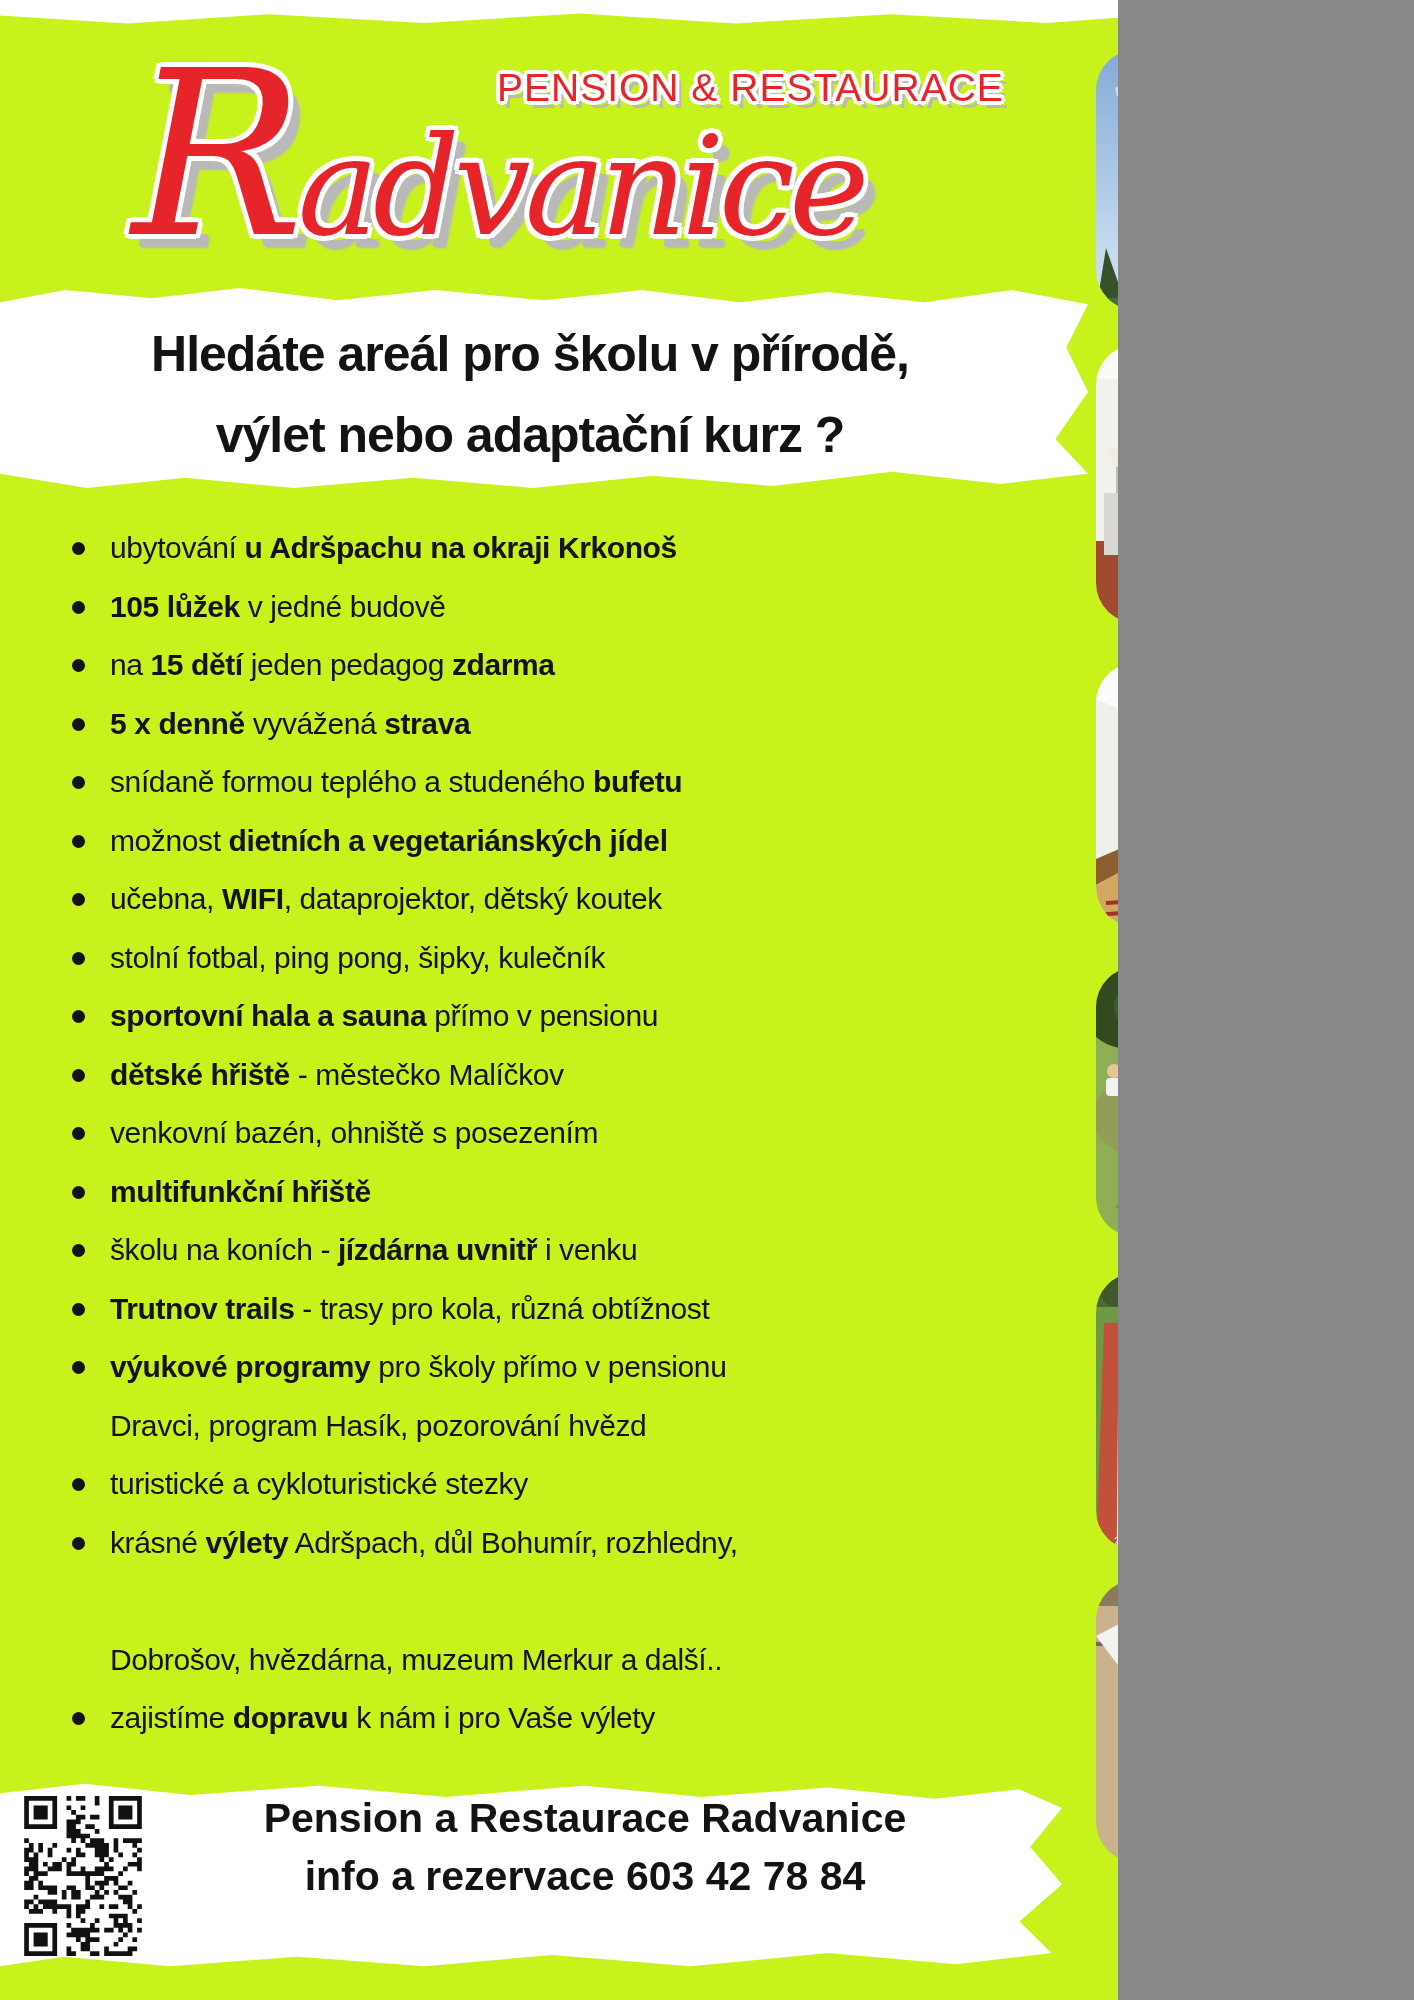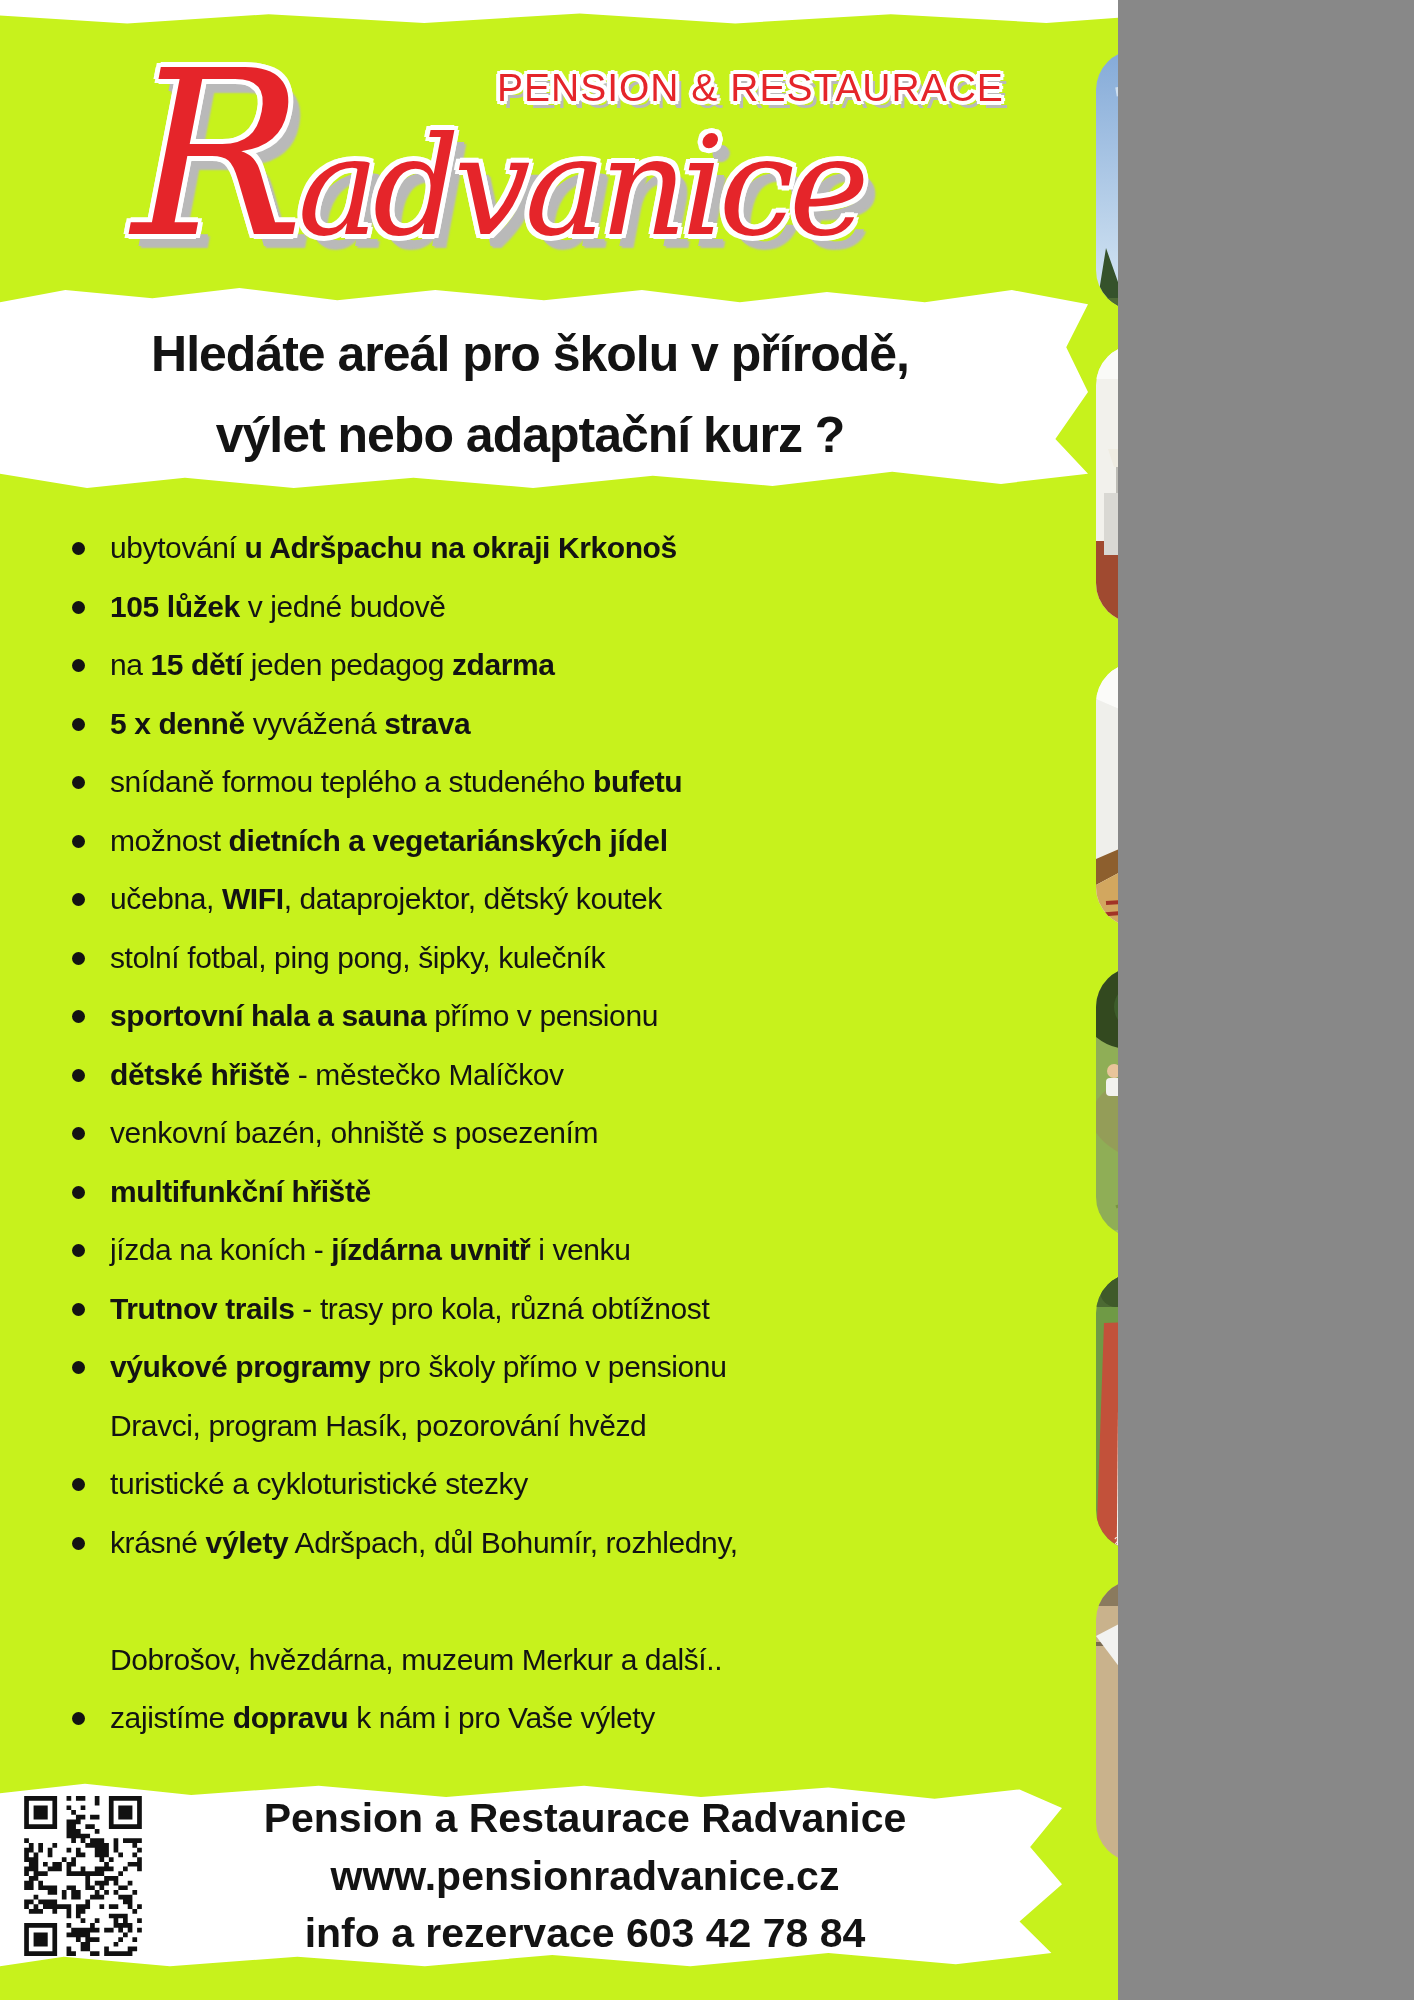--- a/index.html
+++ b/index.html
@@ -81,7 +81,7 @@
       <li><span class="b">dětské hřiště</span><span> - městečko Malíčkov</span></li>
       <li><span>venkovní bazén, ohniště s posezením</span></li>
       <li><span class="b">multifunkční hřiště</span></li>
-      <li><span>jízda na koních - </span><span class="b">jízdárna uvnitř</span><span> i venku</span></li>
+      <li><span>školu na koních - </span><span class="b">jízdárna uvnitř</span><span> i venku</span></li>
       <li><span class="b">Trutnov trails</span><span> - trasy pro kola, různá obtížnost</span></li>
       <li><span class="b">výukové programy</span><span> pro školy přímo v pensionu</span><br><span>Dravci, program Hasík, pozorování hvězd</span></li>
       <li><span>turistické a cykloturistické stezky</span></li>

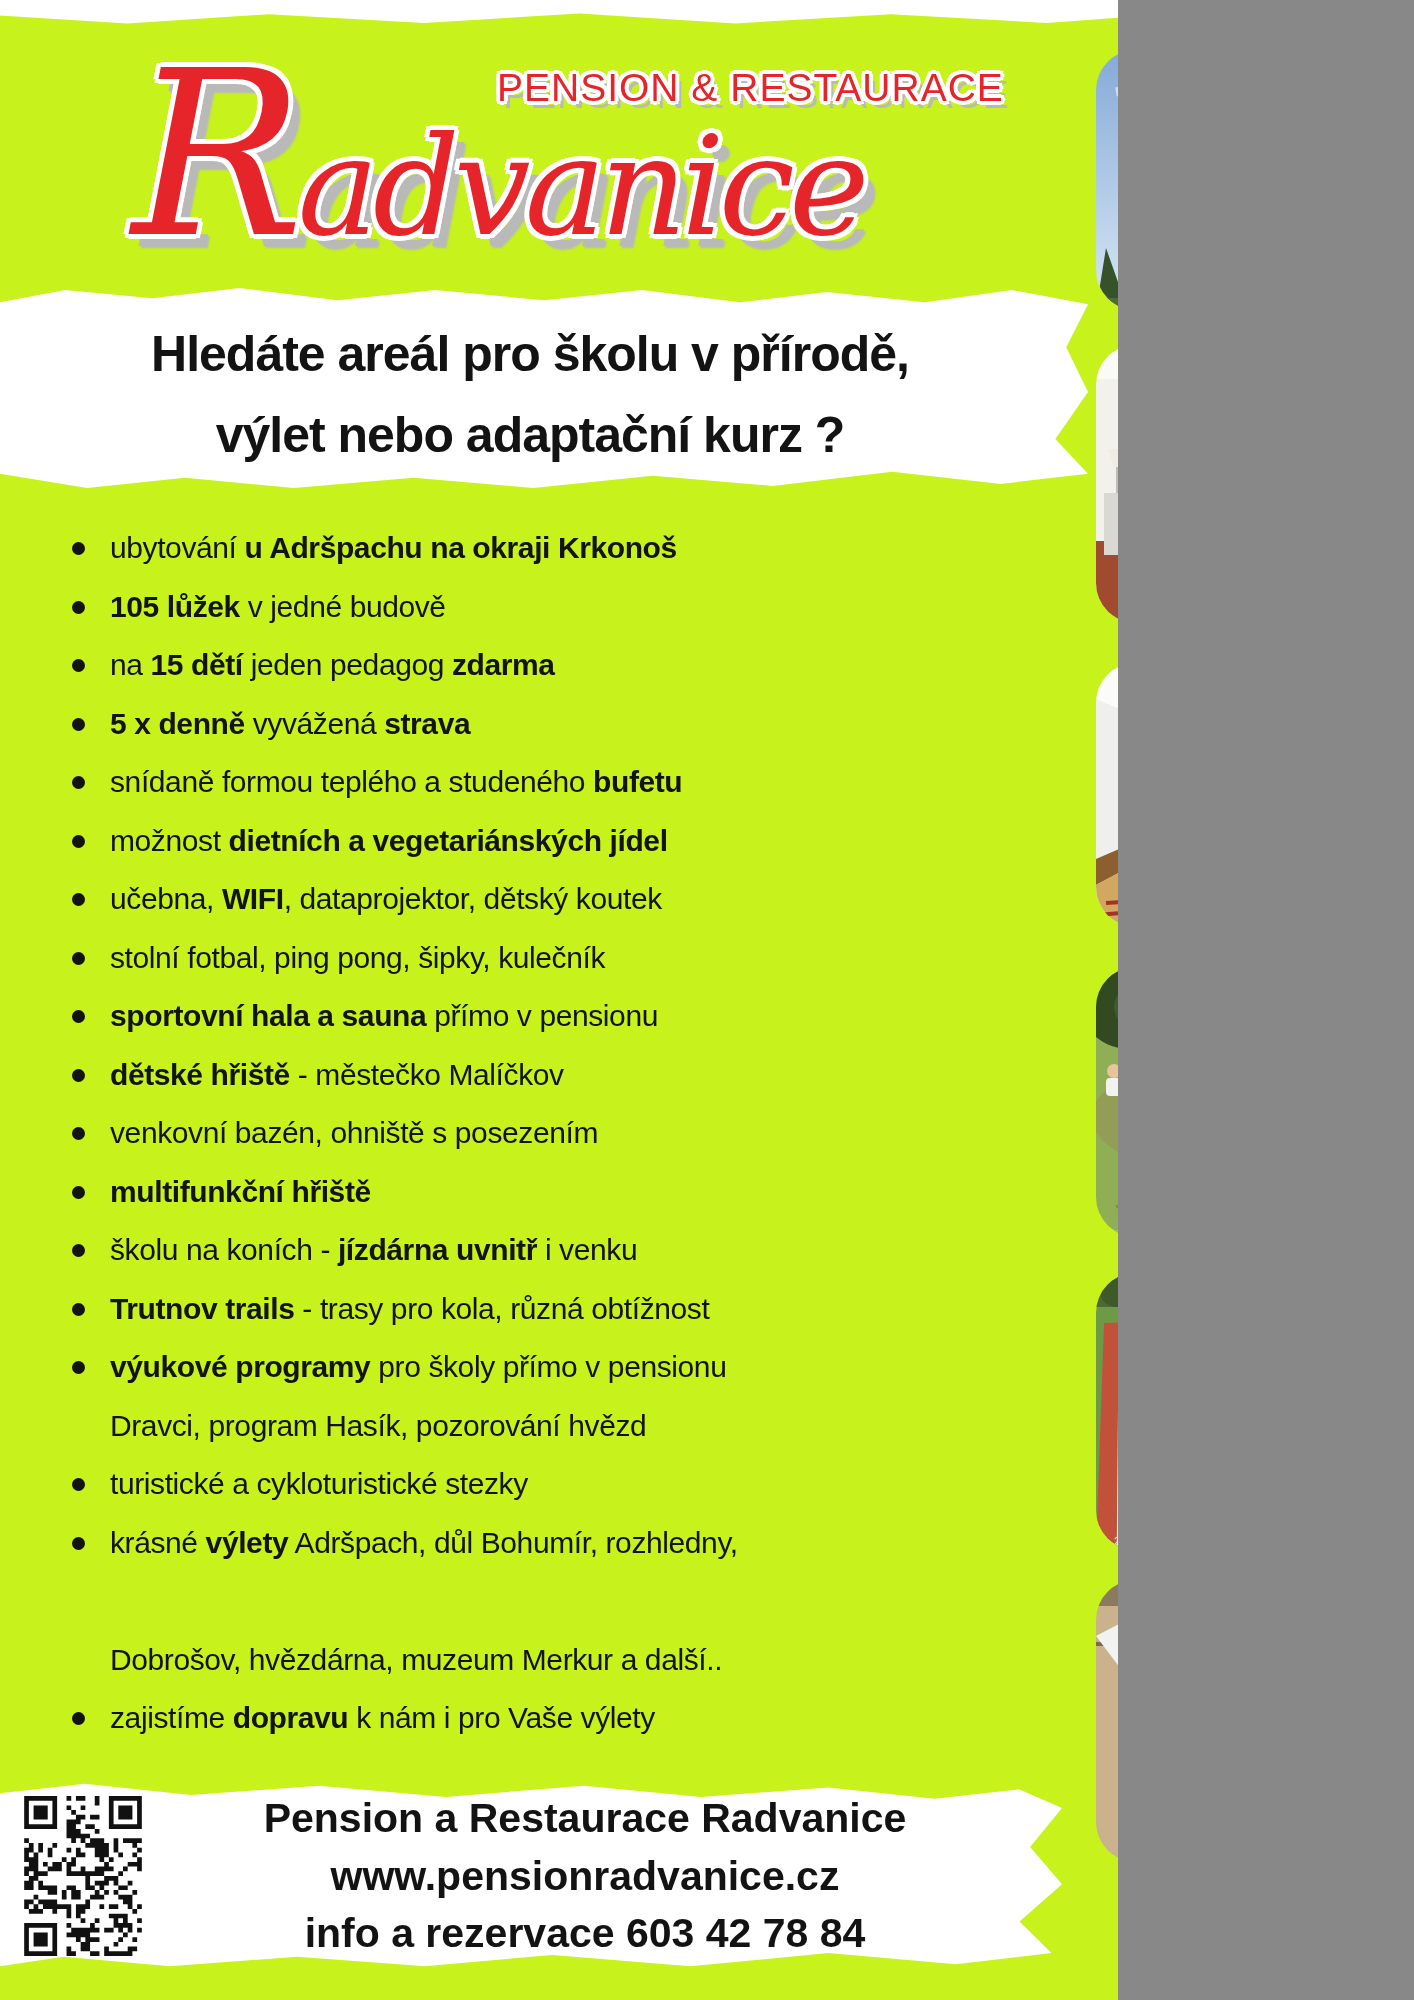--- a/index.html
+++ b/index.html
@@ -404,7 +404,6 @@
 
   <div class="contact">
     <div>Pension a Restaurace Radvanice</div>
-    <div>www.pensionradvanice.cz</div>
     <div>info a rezervace 603 42 78 84</div>
   </div>
 

